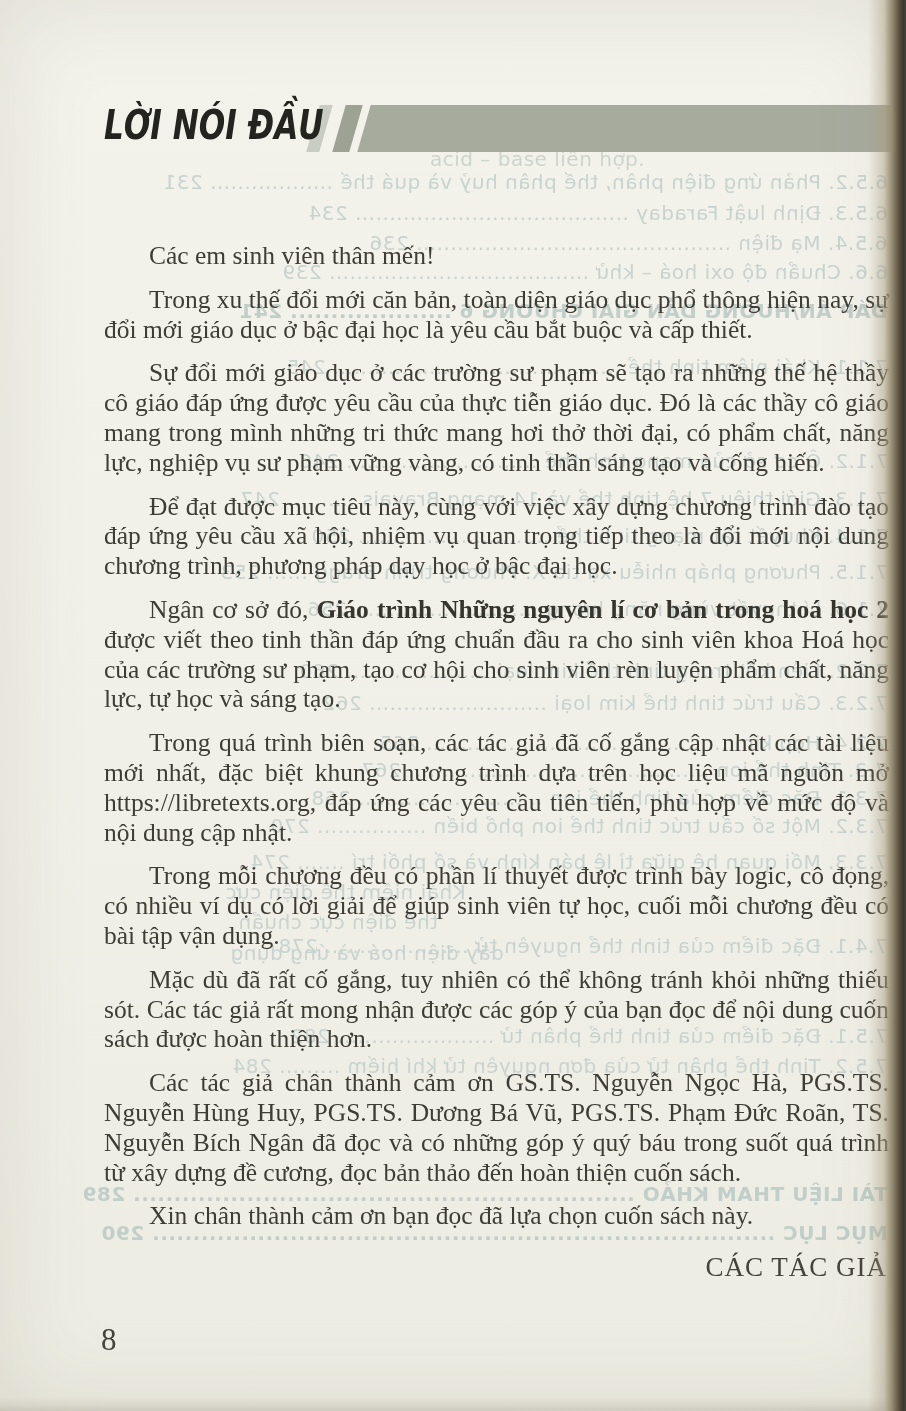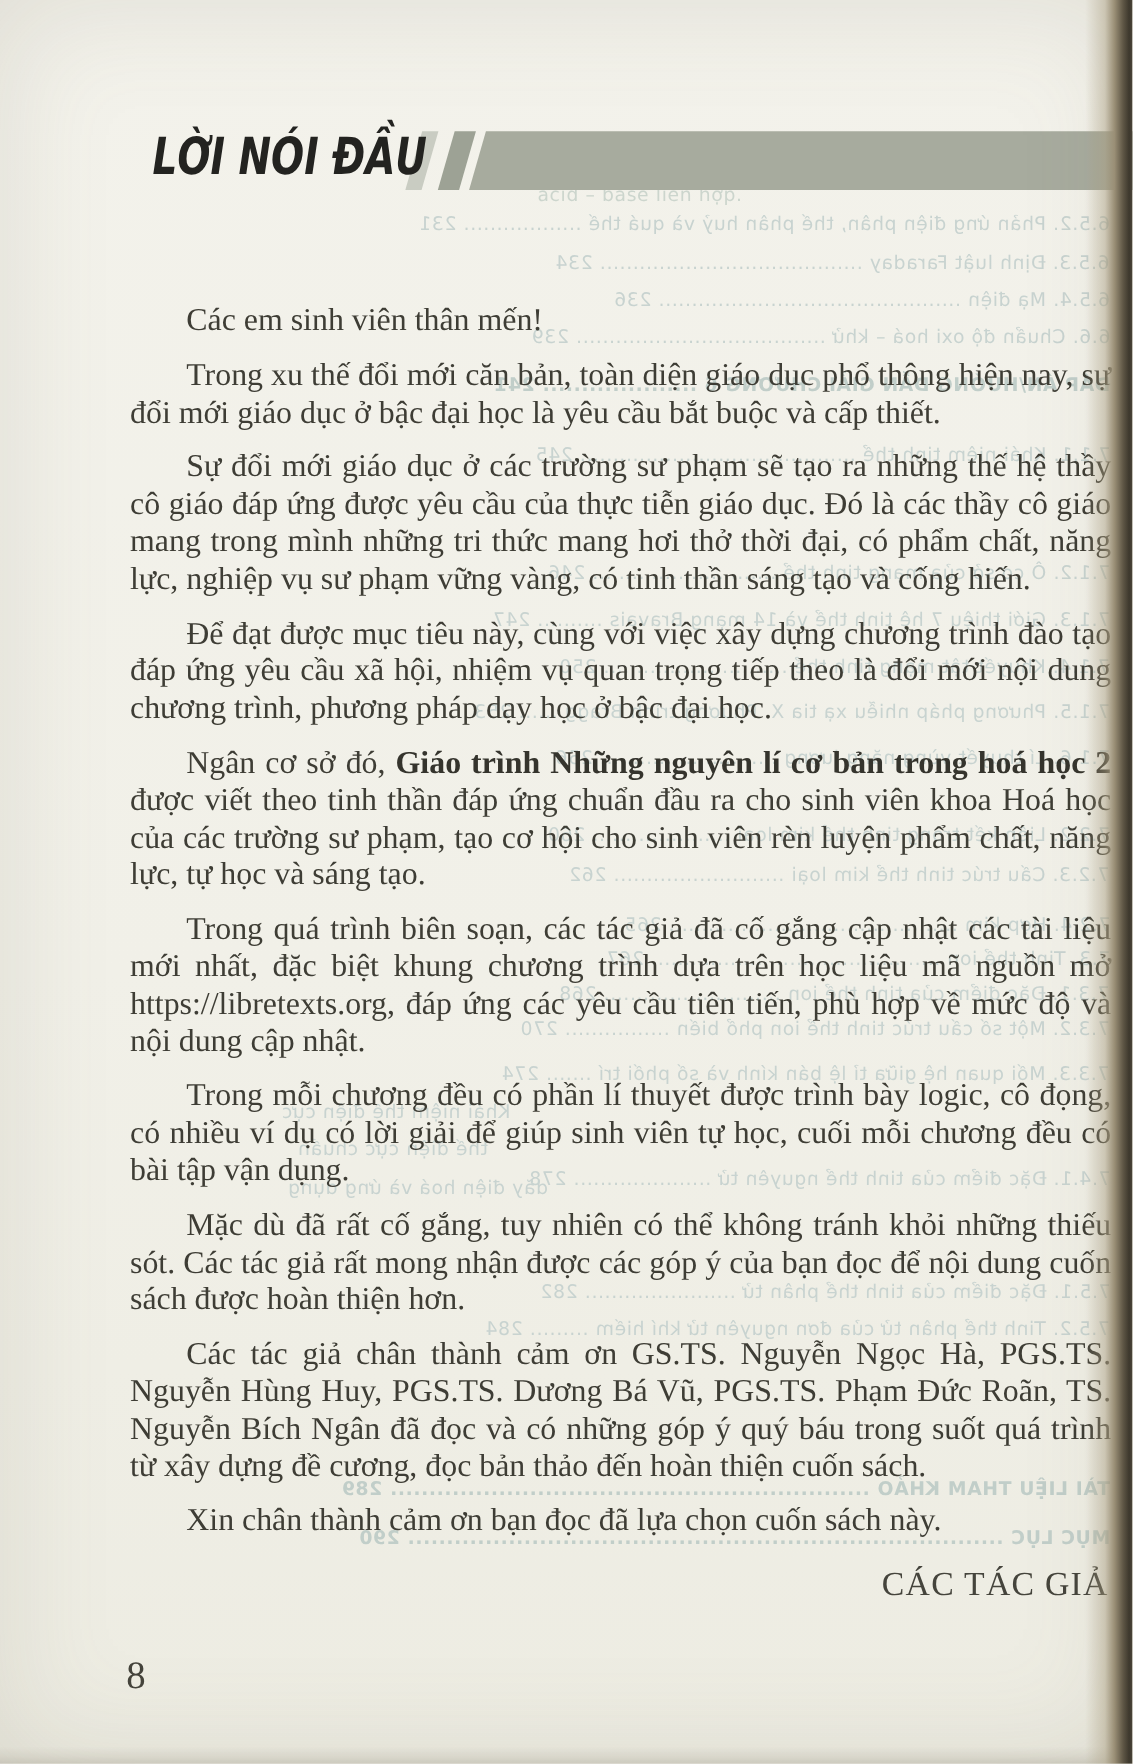--- a/index.html
+++ b/index.html
@@ -21,7 +21,7 @@
     z-index: 35;
   }
   
-  .headline { position: absolute; top: 99px; left: 0; right: 0; height: 62px; z-index: 10; margin-left: 18px; }
+  .headline { position: absolute; top: 99px; left: 0; right: 0; height: 62px; z-index: 10; }
   .page-title {
     position: absolute; left: 104px; top: 0;
     font-family: "DejaVu Sans", sans-serif;

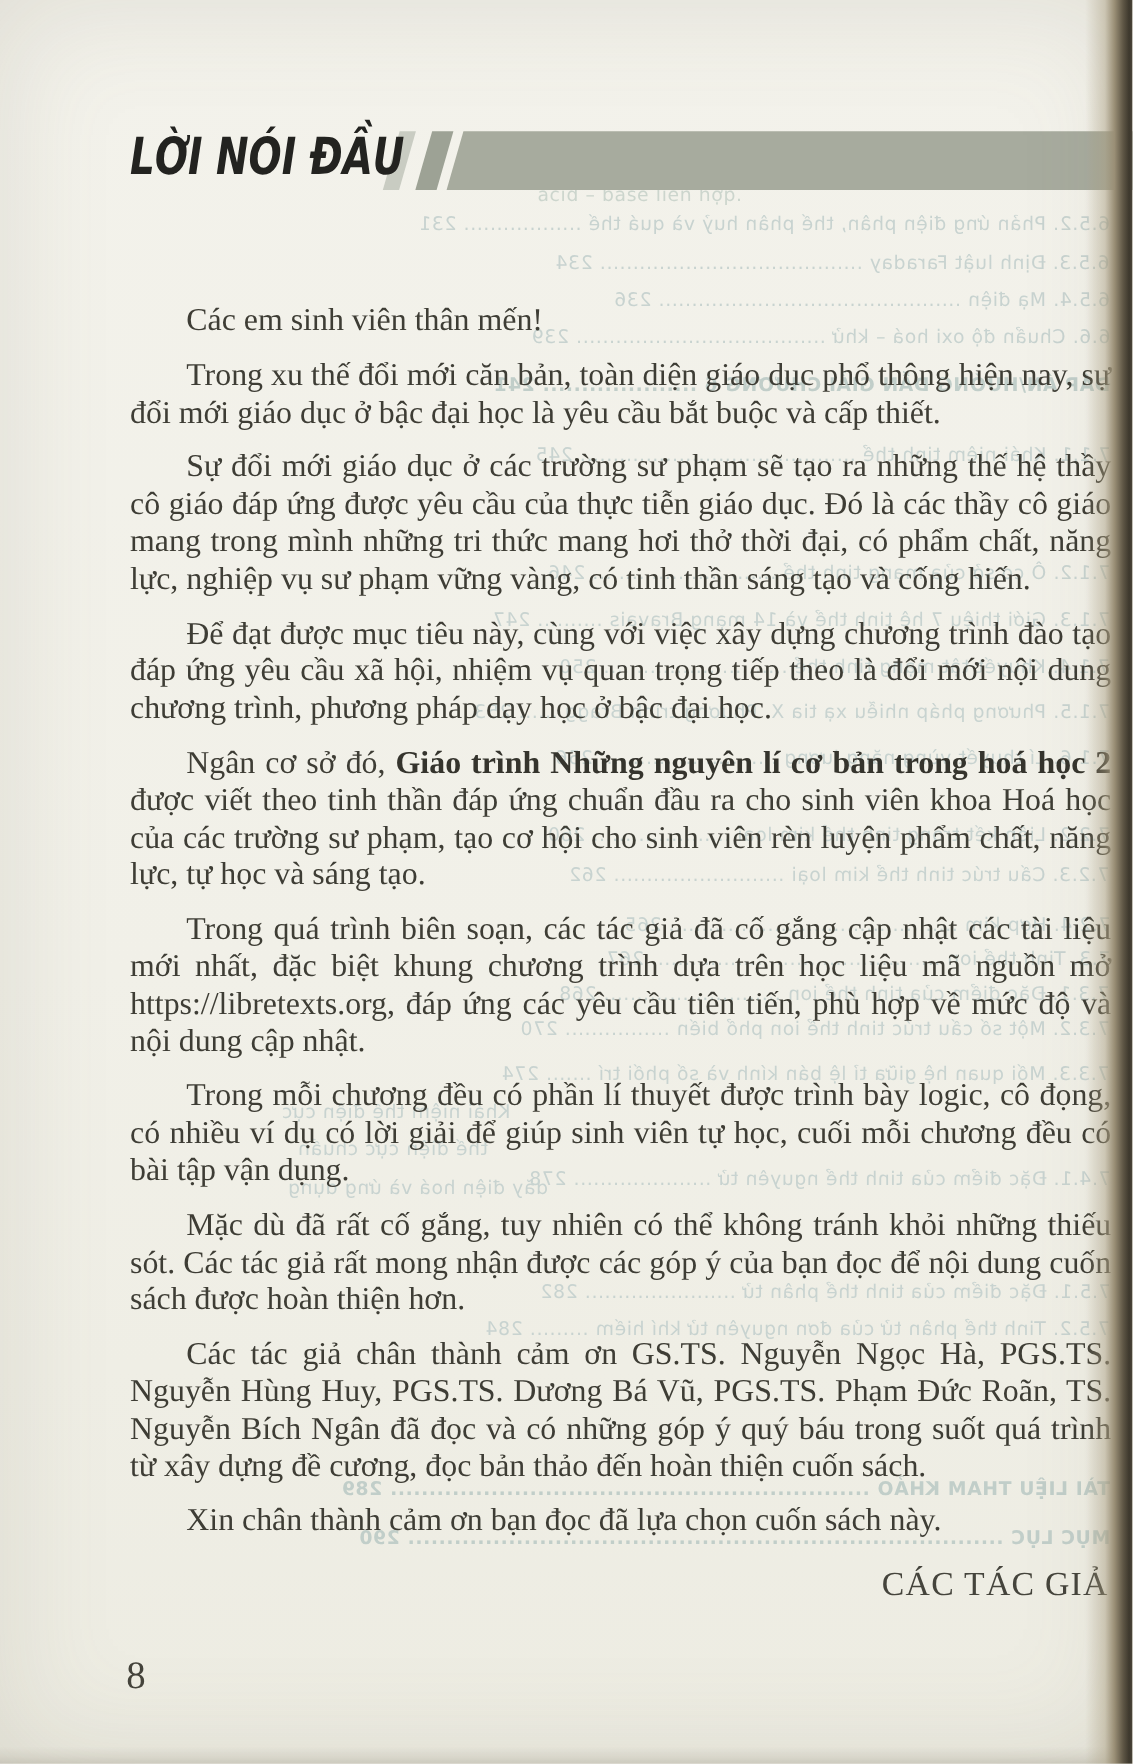--- a/index.html
+++ b/index.html
@@ -60,7 +60,7 @@
     position: absolute; right: 18px;
     white-space: nowrap;
     font-family: "DejaVu Sans", sans-serif;
-    font-size: 15px; letter-spacing: 0.5px;
+    font-size: 20px; letter-spacing: 0.5px;
     color: #c8d3d0;
     transform: scaleX(-1);
     z-index: 5;

